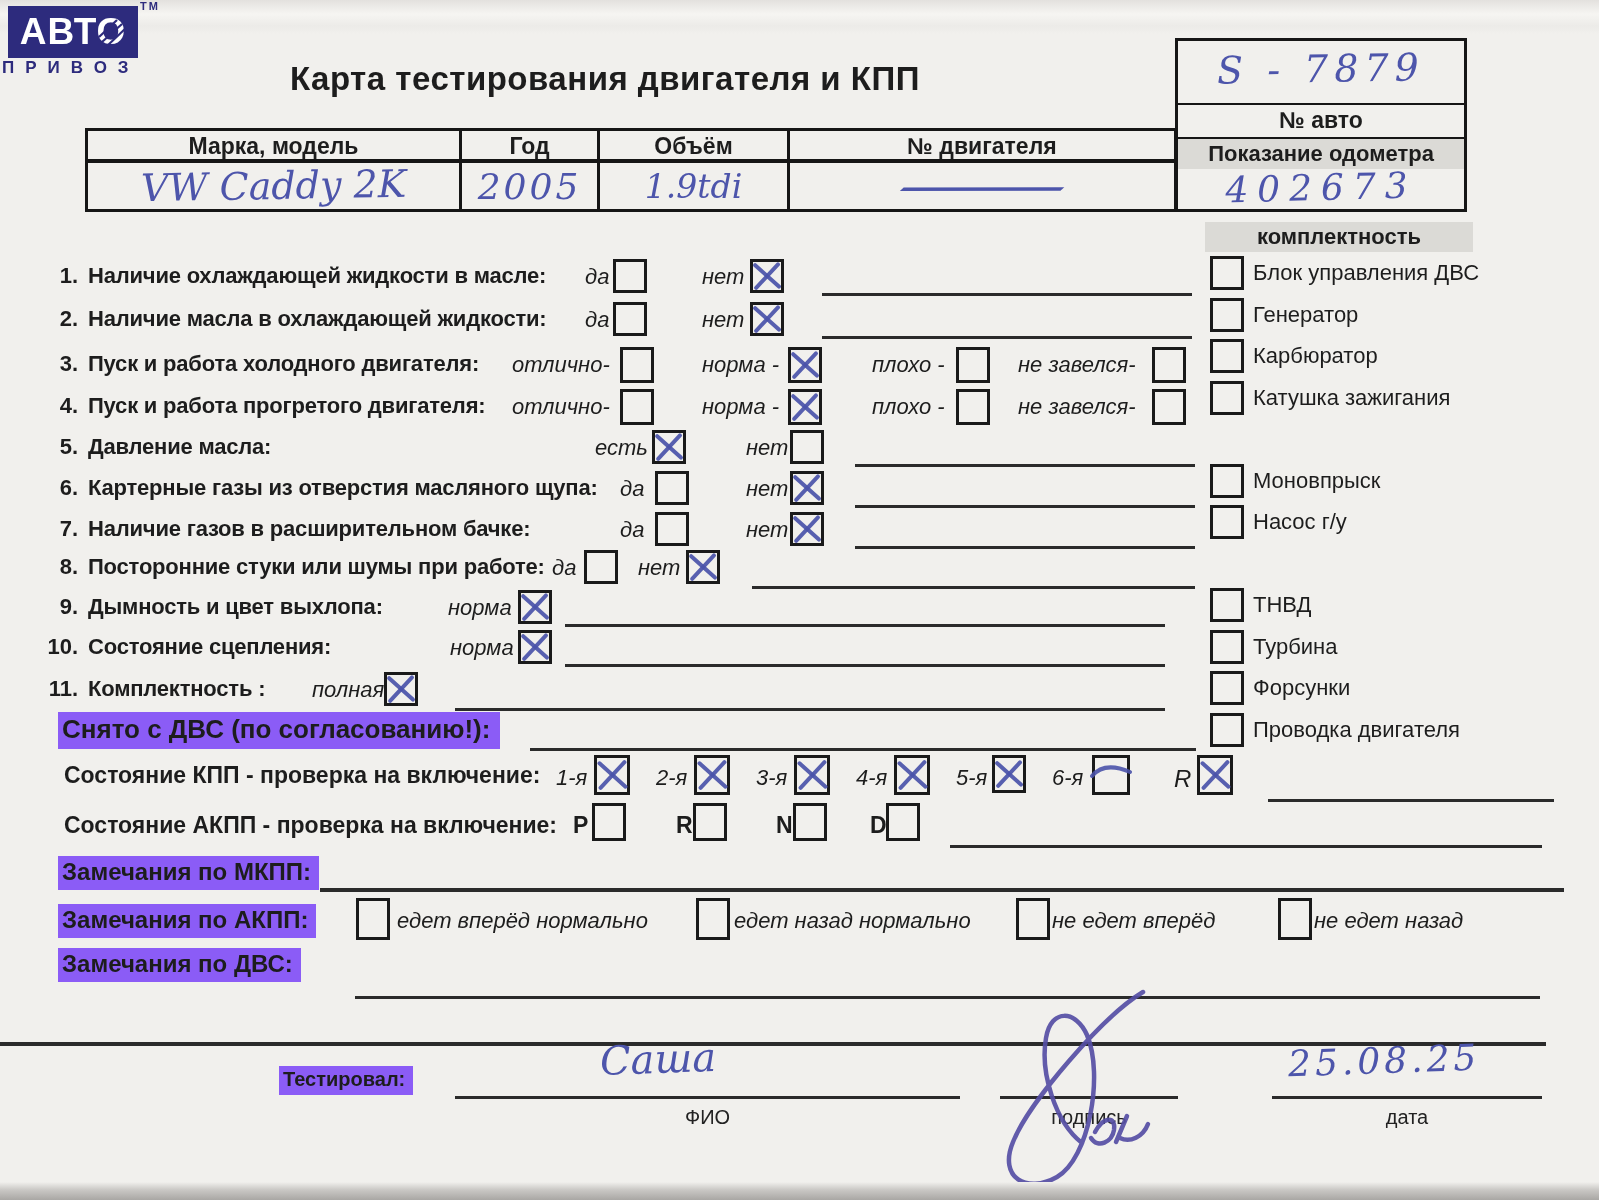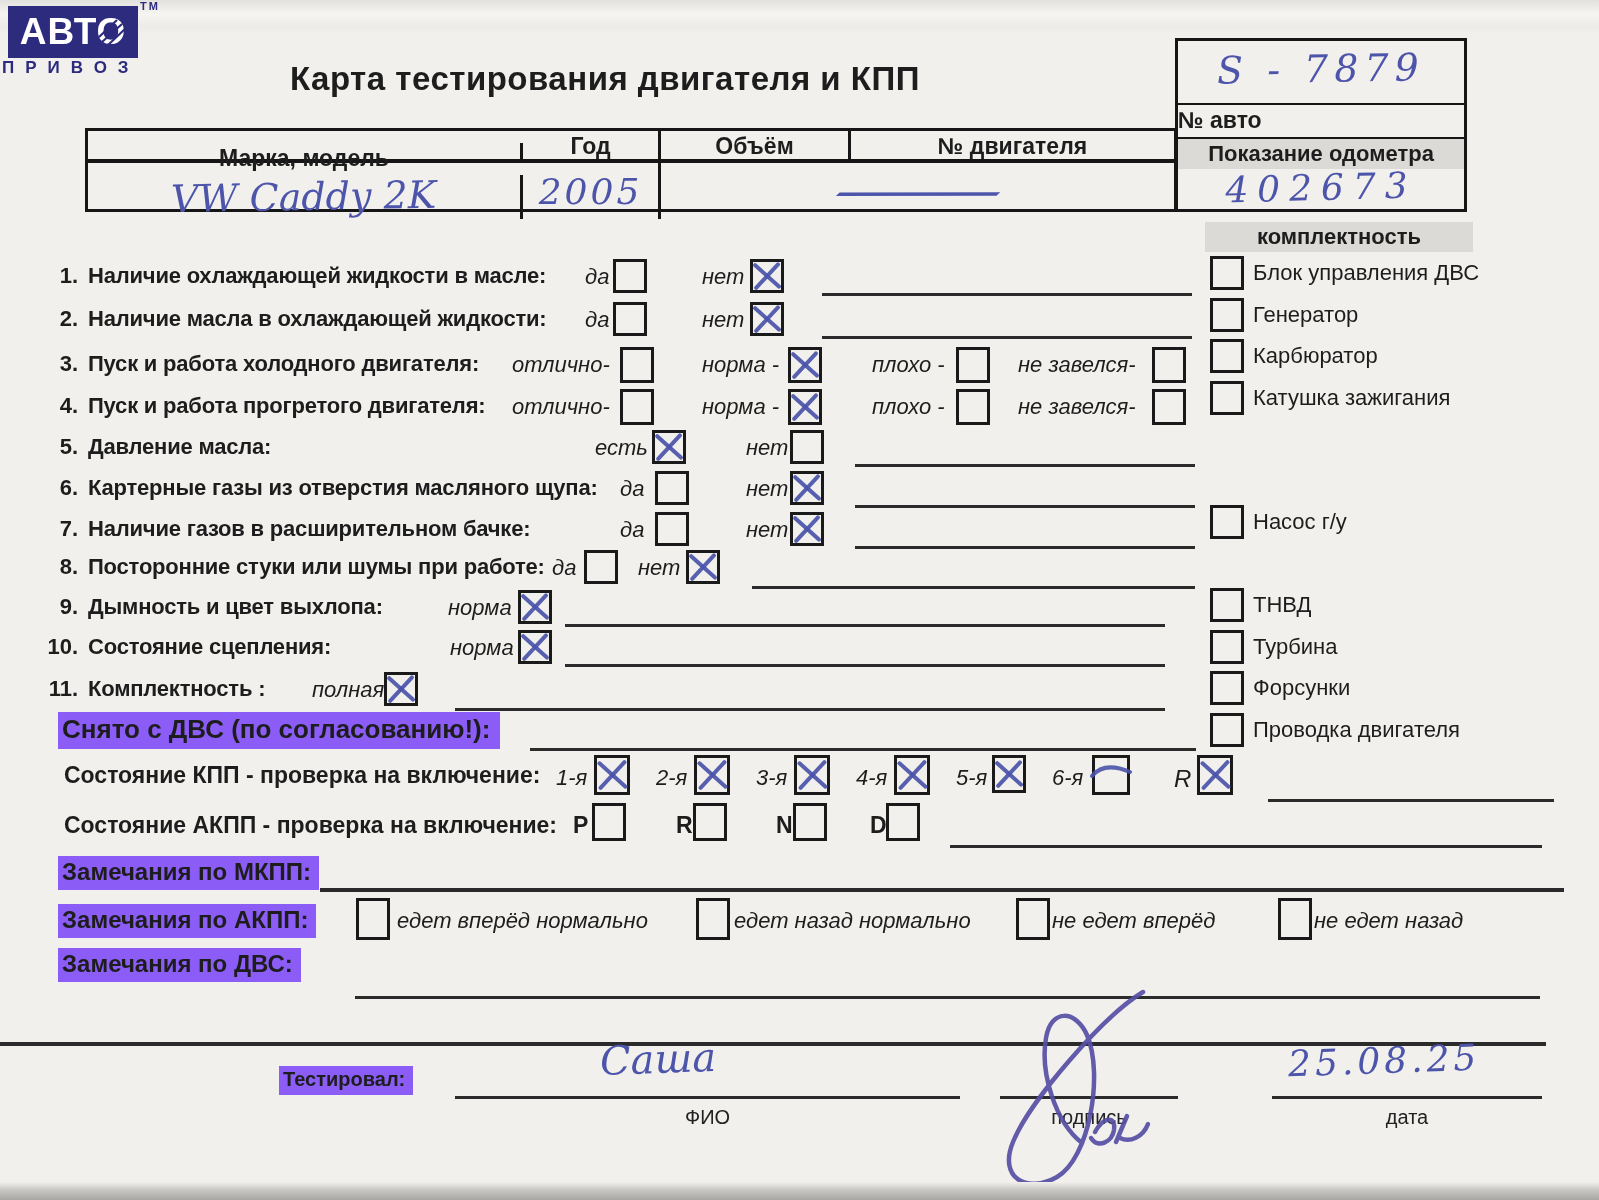--- a/index.html
+++ b/index.html
@@ -28,7 +28,7 @@
   .auto-num{position:absolute;left:0;top:0;width:100%;height:60px;text-align:center;
     font-size:38px;letter-spacing:6px;padding-top:6px;transform:rotate(-1deg);}
   .auto-div1{position:absolute;left:0;top:62px;width:100%;height:2px;background:#161616;}
-  .auto-lab1{position:absolute;left:0;top:66px;width:100%;font-weight:bold;font-size:23px;}
+  .auto-lab1{position:absolute;left:0;top:66px;width:100%;text-align:center;font-weight:bold;font-size:23px;}
   .auto-div2{position:absolute;left:0;top:96px;width:100%;height:2px;background:#161616;}
   .auto-lab2{position:absolute;left:0;top:98px;width:100%;height:30px;background:#dbdad6;
     text-align:center;font-weight:bold;font-size:22px;padding-top:2px;}

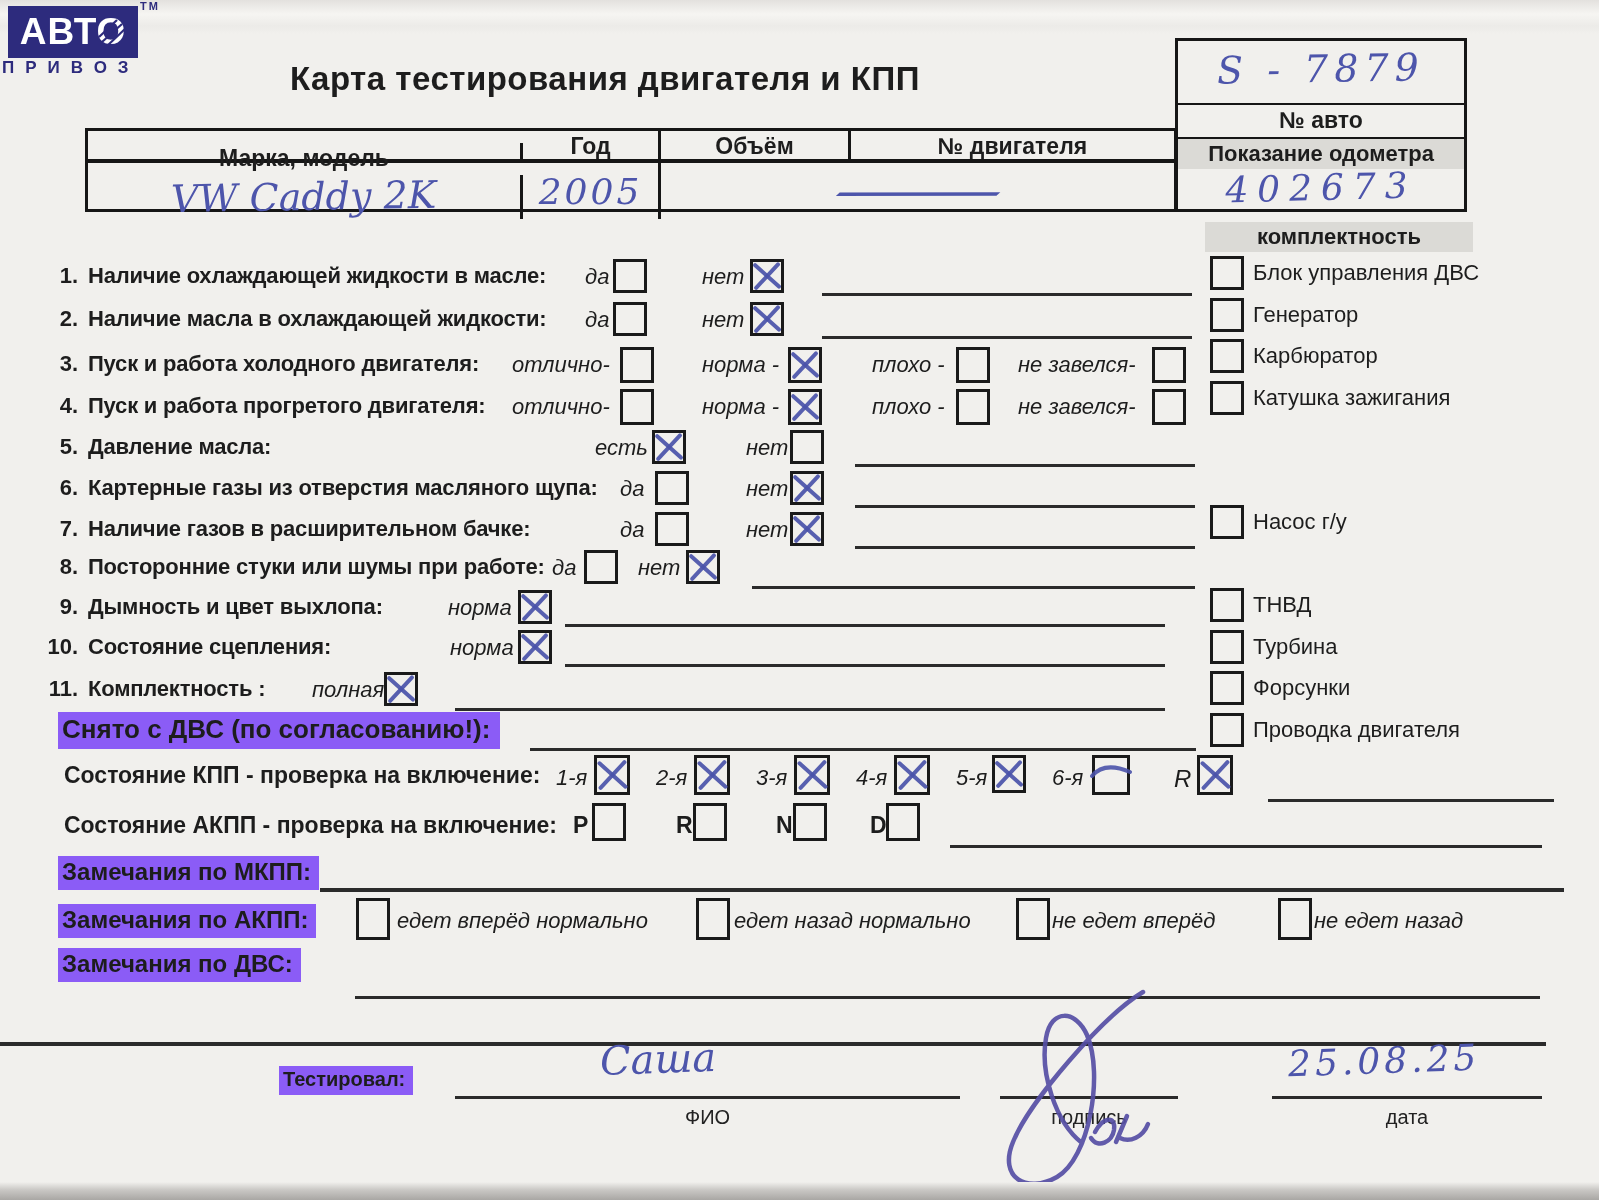--- a/index.html
+++ b/index.html
@@ -42,7 +42,7 @@
   .veh-vals{flex:1;display:flex;}
   .c{border-right:3px solid #161616;text-align:center;}
   .c:last-child{border-right:none;}
-  .c1{width:435px;margin-top:12px;} .c2{width:138px;} .c3{width:190px;} .c4{flex:1;}
+  .c1{width:374px;} .c2{width:138px;} .c3{width:190px;} .c4{flex:1;}
   .veh-vals .c{display:flex;align-items:center;justify-content:center;}
   .v-make{font-size:38px;transform:rotate(-1deg);} .v-year{font-size:36px;letter-spacing:3px;}
   .v-vol{font-size:33px;} 

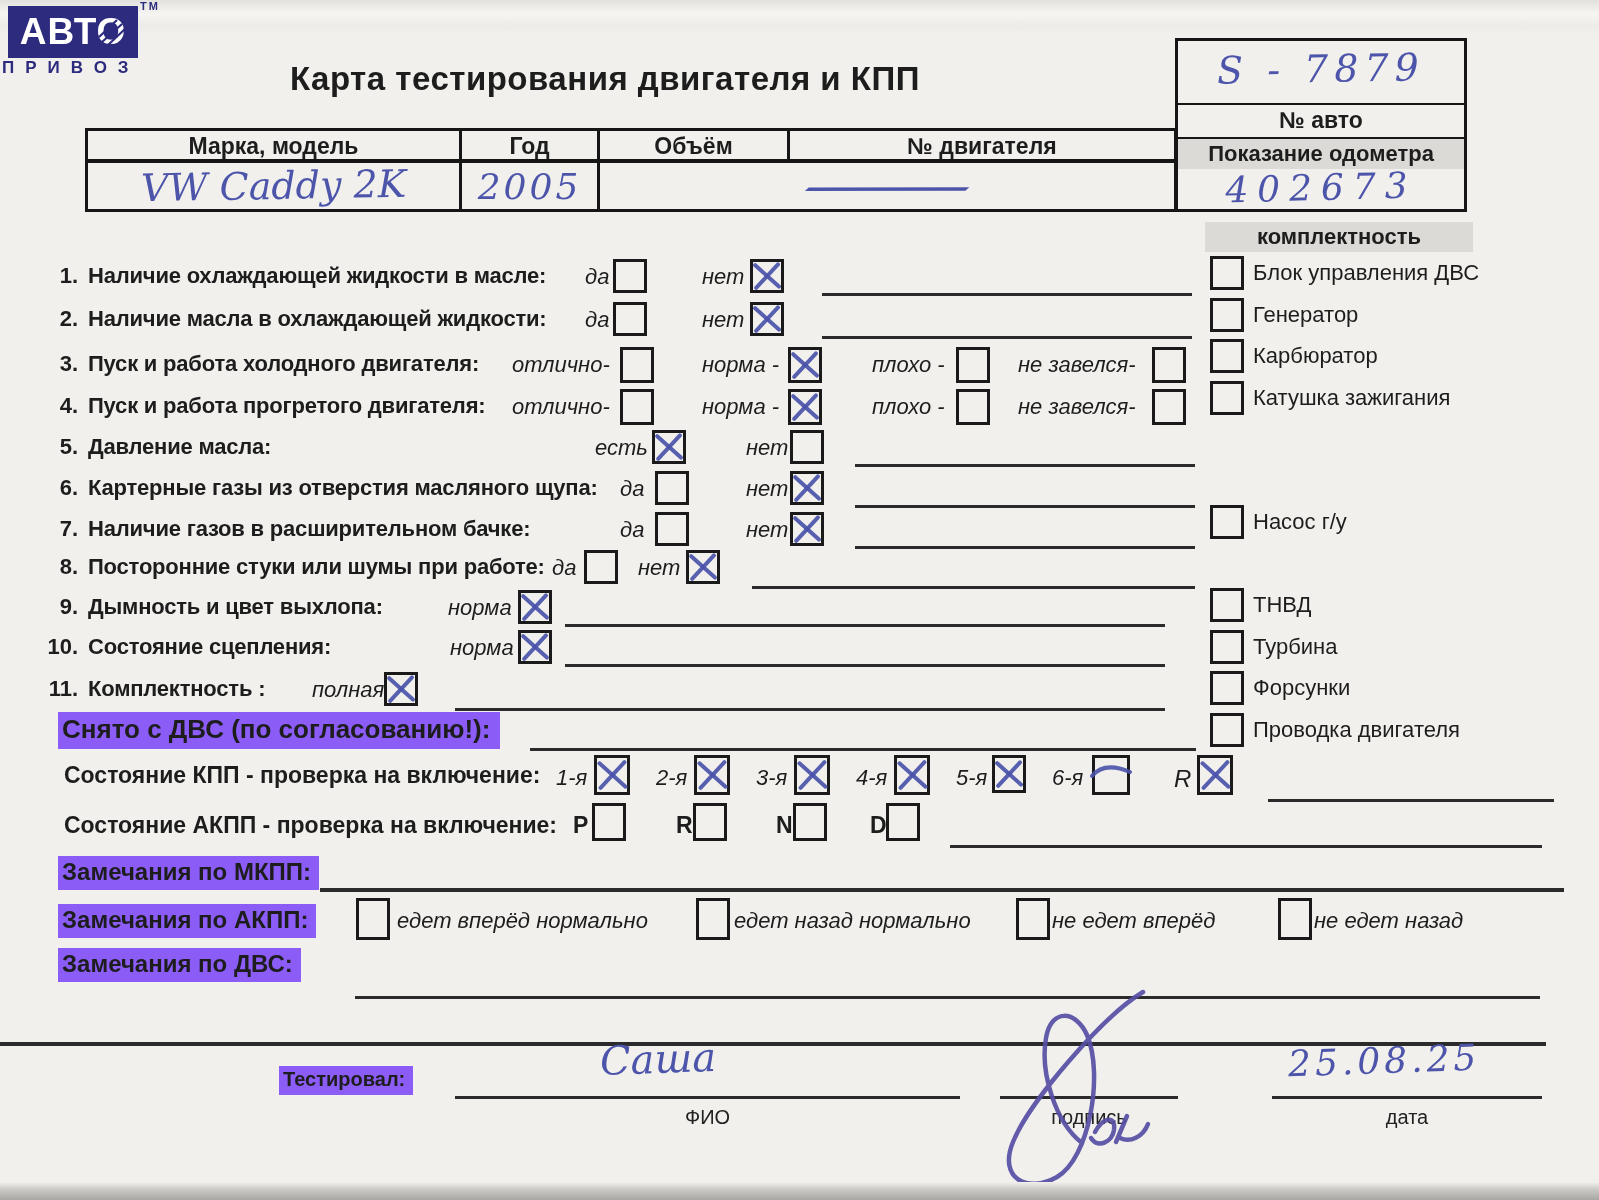--- a/index.html
+++ b/index.html
@@ -115,6 +115,9 @@
         </div>
       <div class="c c2">
           <span class="ink v-year">2005</span>
+        </div>
+      <div class="c c3">
+          <span class="ink v-vol">1.9tdi</span>
         </div>
       <div class="c c4">
           <span class="ink v-dash">—</span>

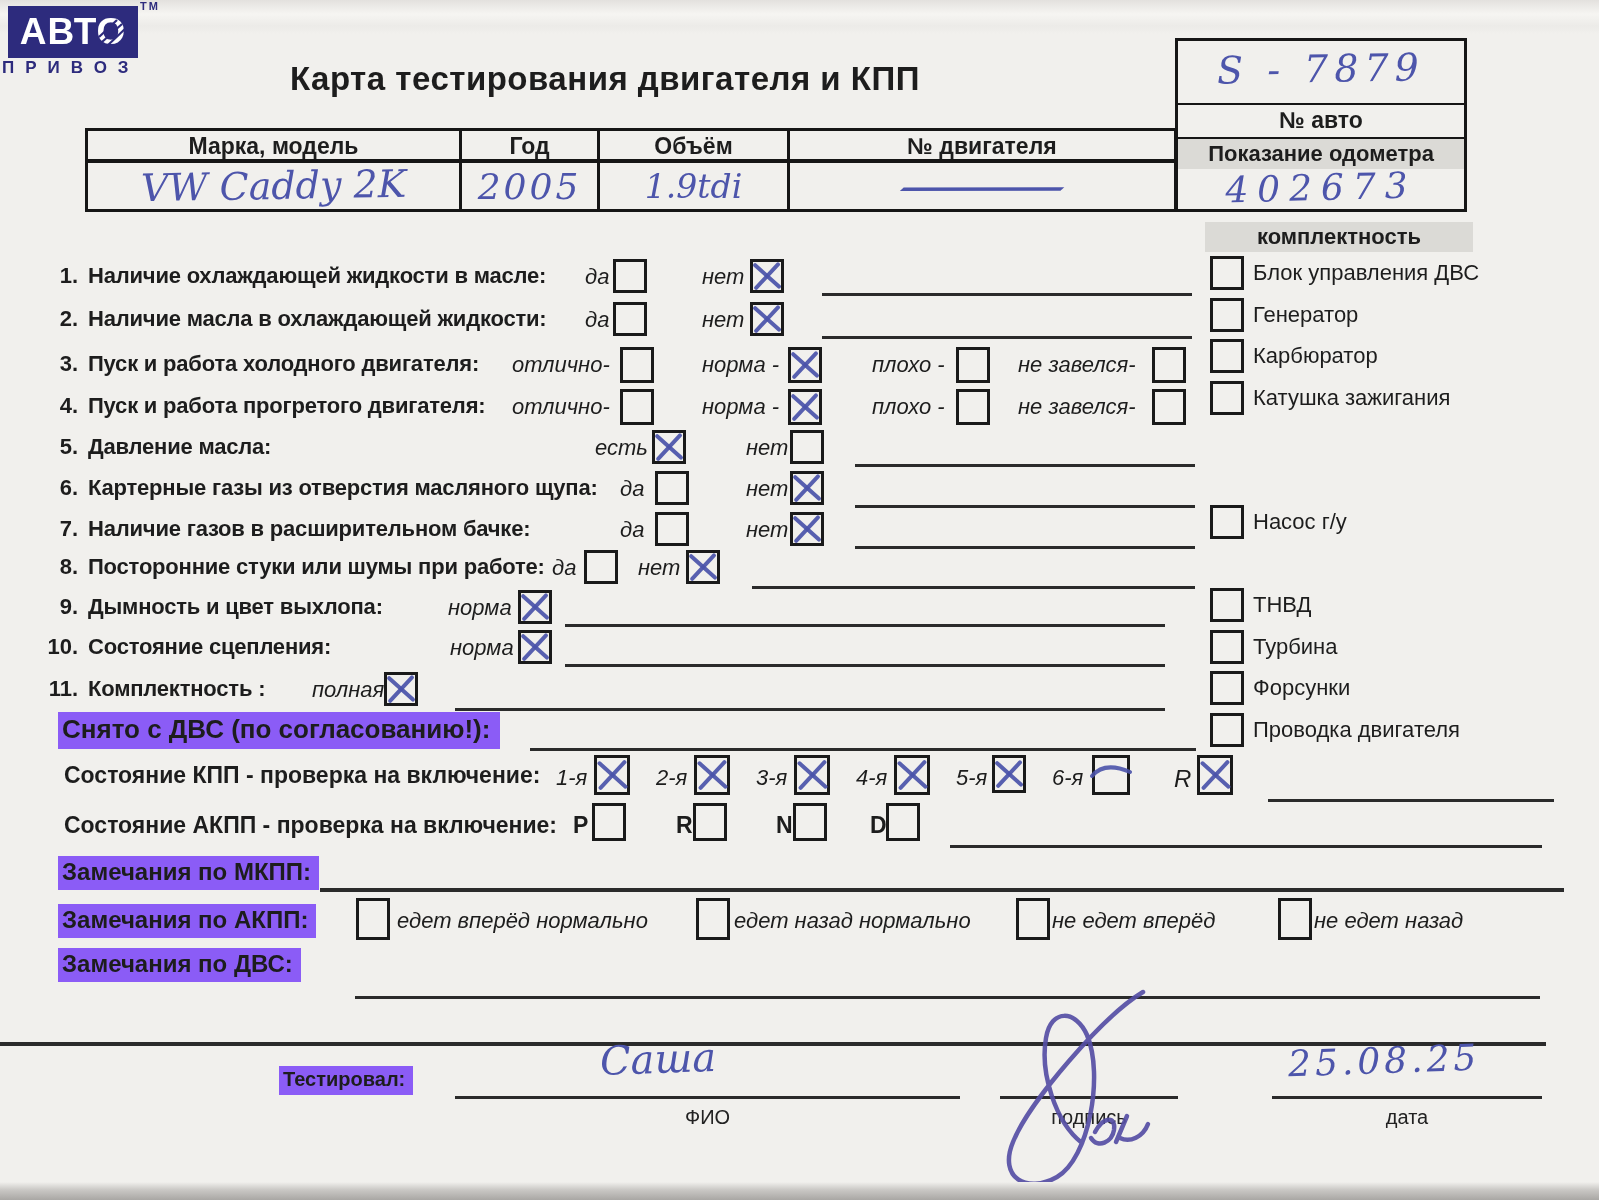--- a/index.html
+++ b/index.html
@@ -141,6 +141,10 @@
   <div class="comp-item" style="top:339px">
     <span class="chk"></span>
     <span class="clabel">Карбюратор</span>
+    </div>
+  <div class="comp-item" style="top:464px">
+    <span class="chk"></span>
+    <span class="clabel">Моновпрыск</span>
     </div>
   <div class="comp-item" style="top:505px">
     <span class="chk"></span>

